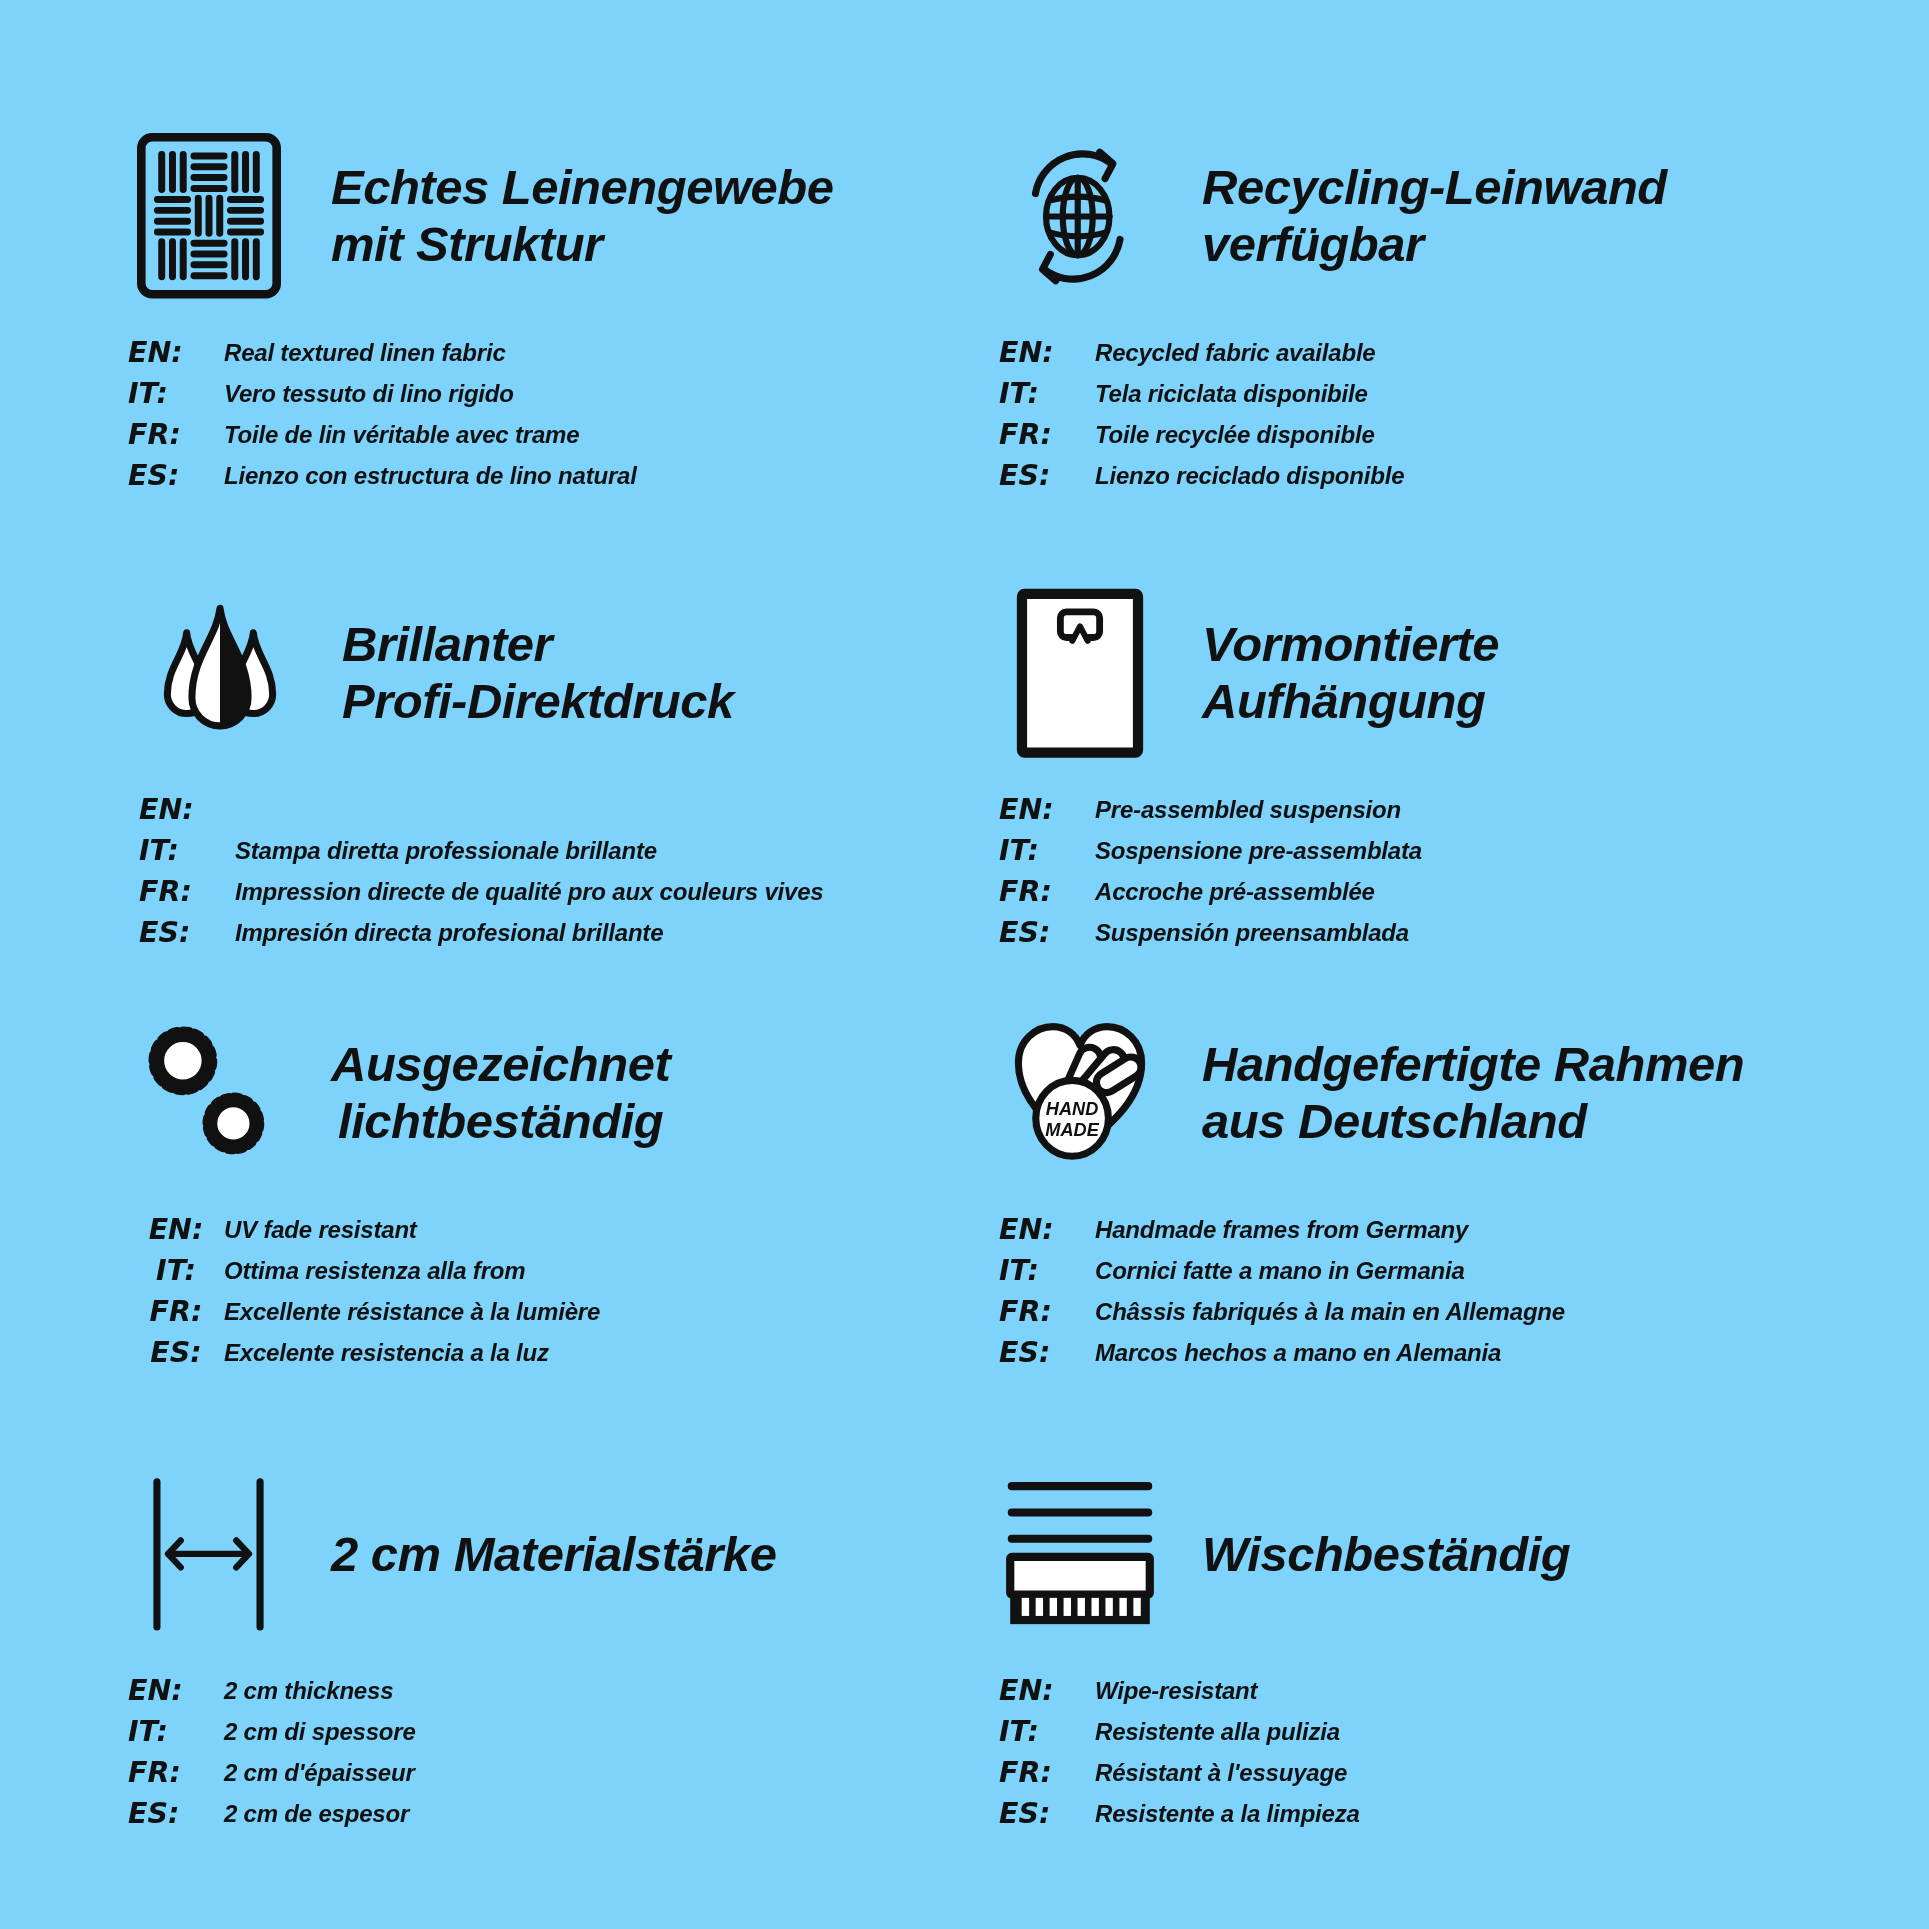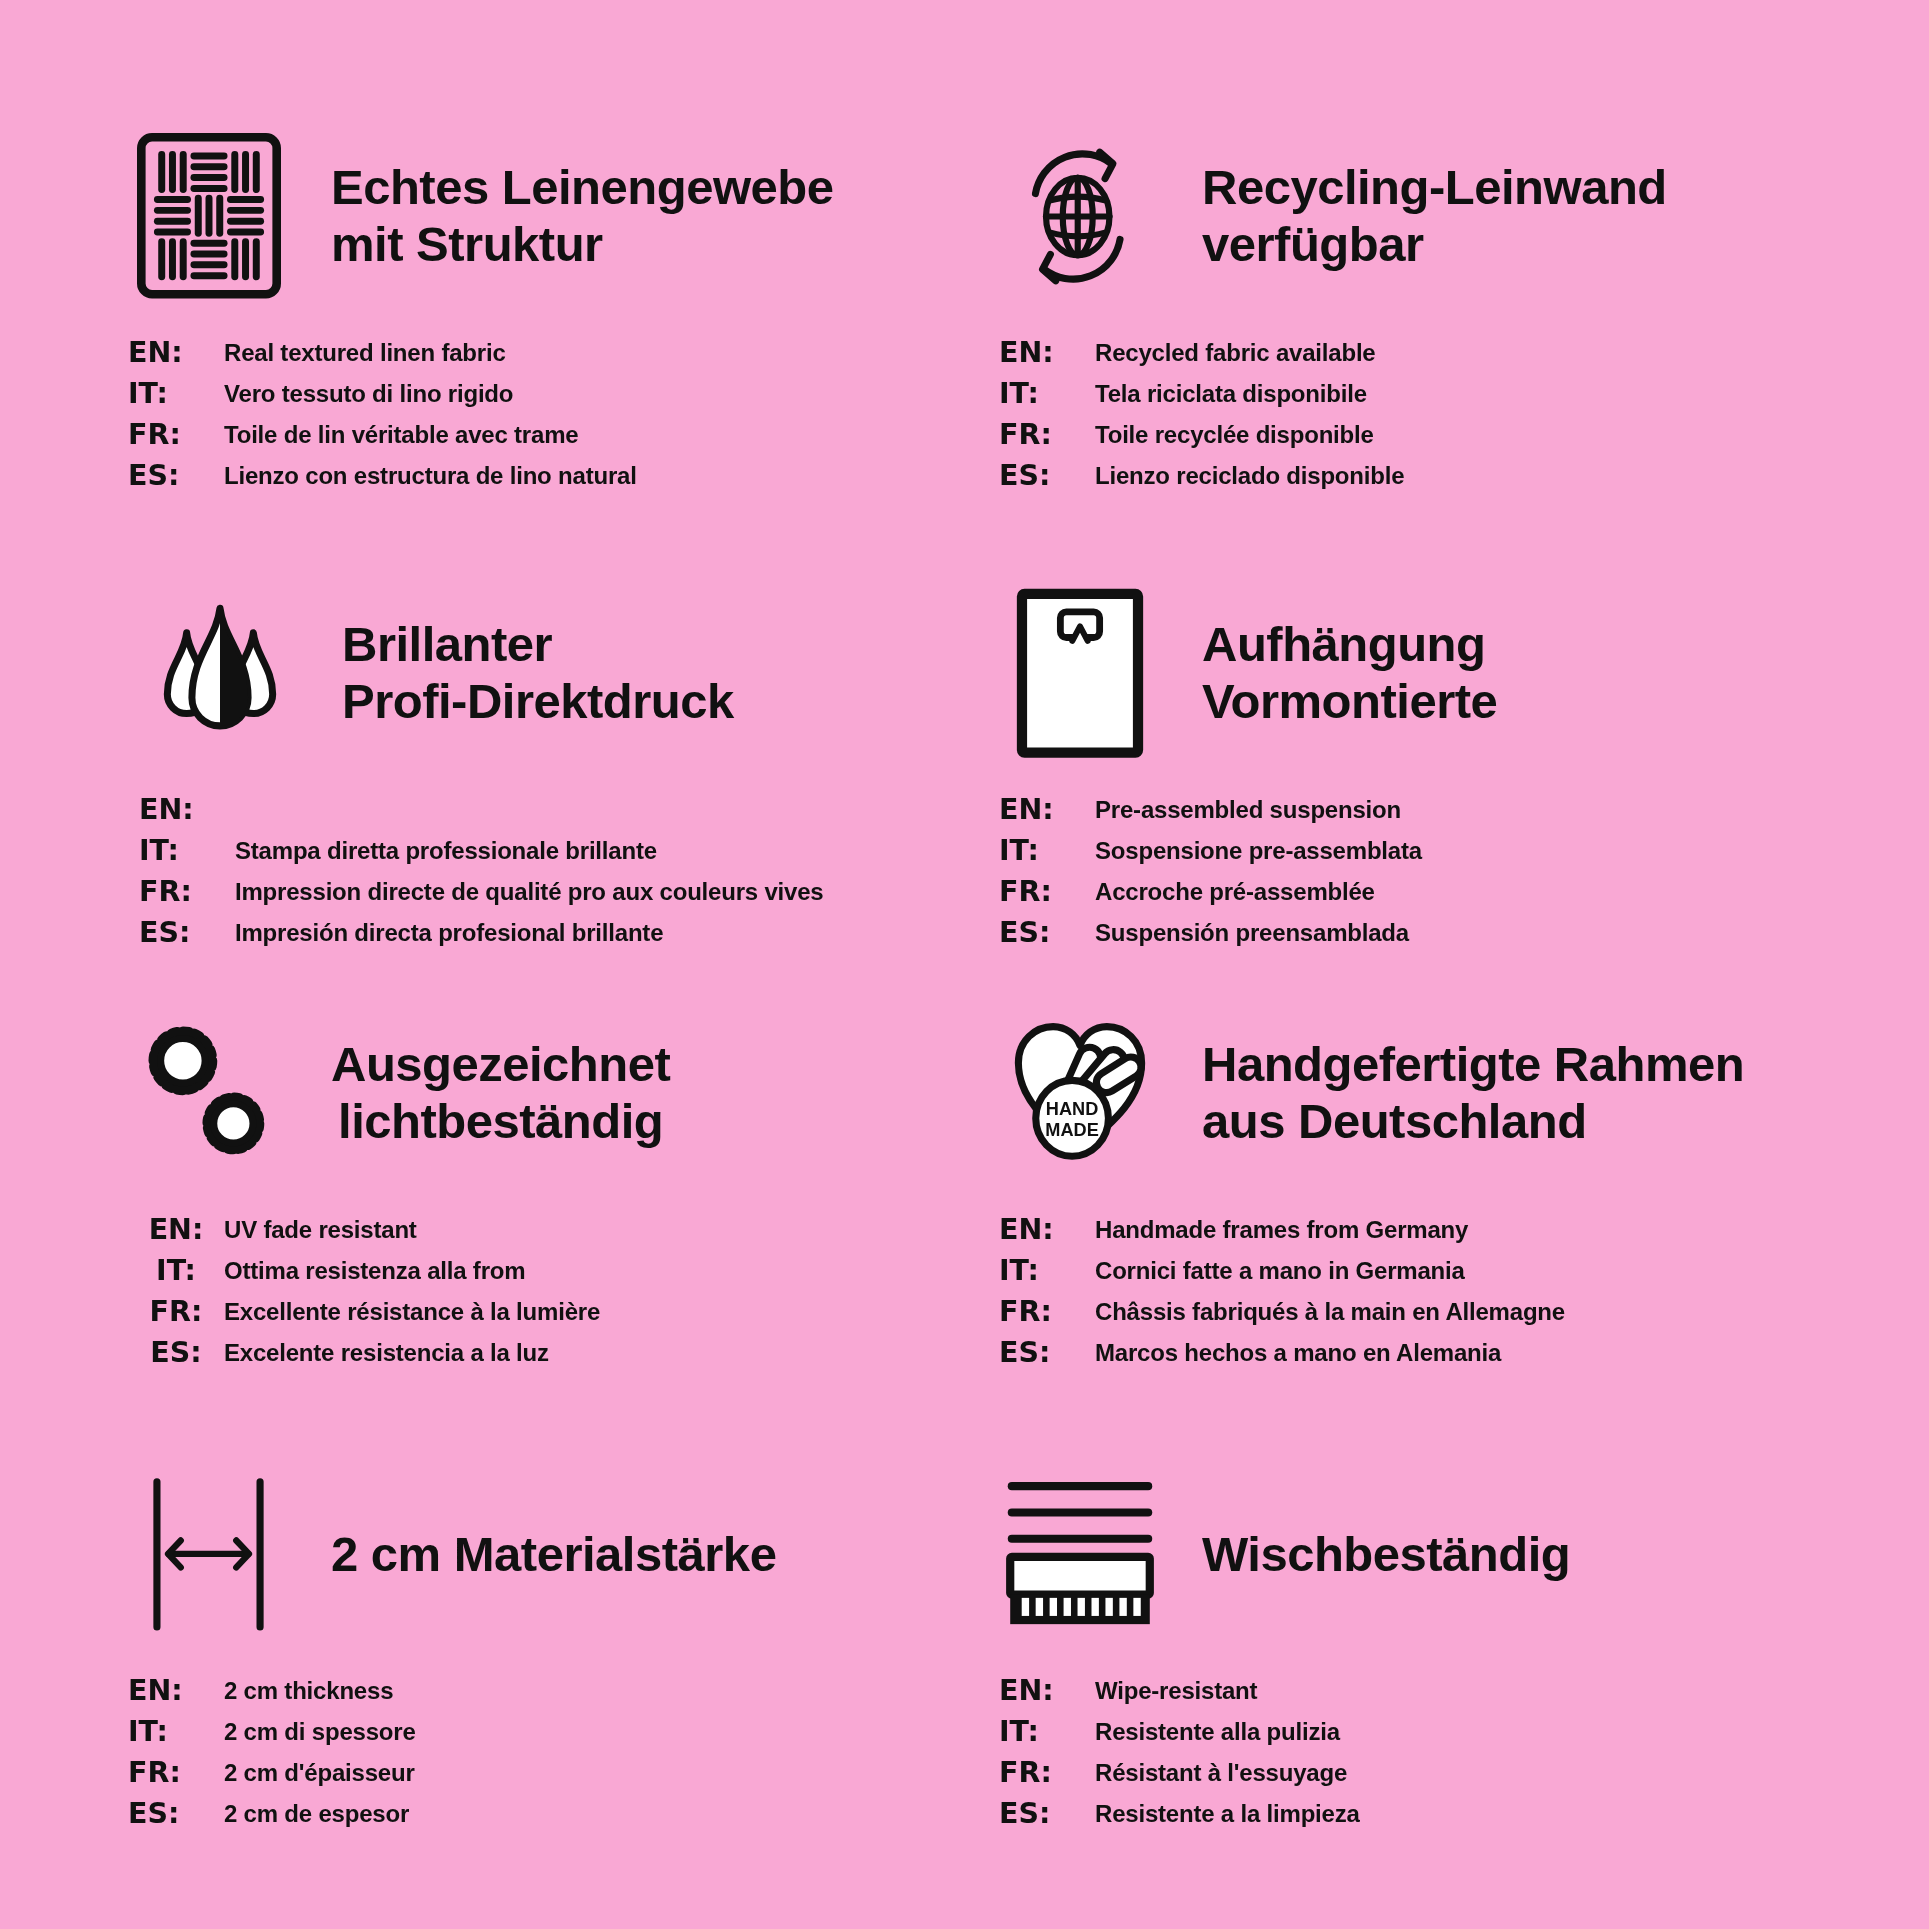--- a/index.html
+++ b/index.html
@@ -3,8 +3,8 @@
 <meta charset="utf-8">
 <style>
   html,body{margin:0;padding:0;background:#fff;}
-  .canvas{position:relative;width:1930px;height:1930px;background:#f9a8d4;
-          font-family:"Liberation Sans",sans-serif;color:#111;overflow:hidden;}
+  .canvas{position:relative;width:1930px;height:1930px;background:#7dd3fc;
+          font-family:"Liberation Sans",sans-serif;color:#111;overflow:hidden;font-style:italic;}
   .card{position:absolute;}
   .pos-s1{left:128px;top:116px;width:835px;}
   .pos-s2{left:999px;top:116px;width:898px;}

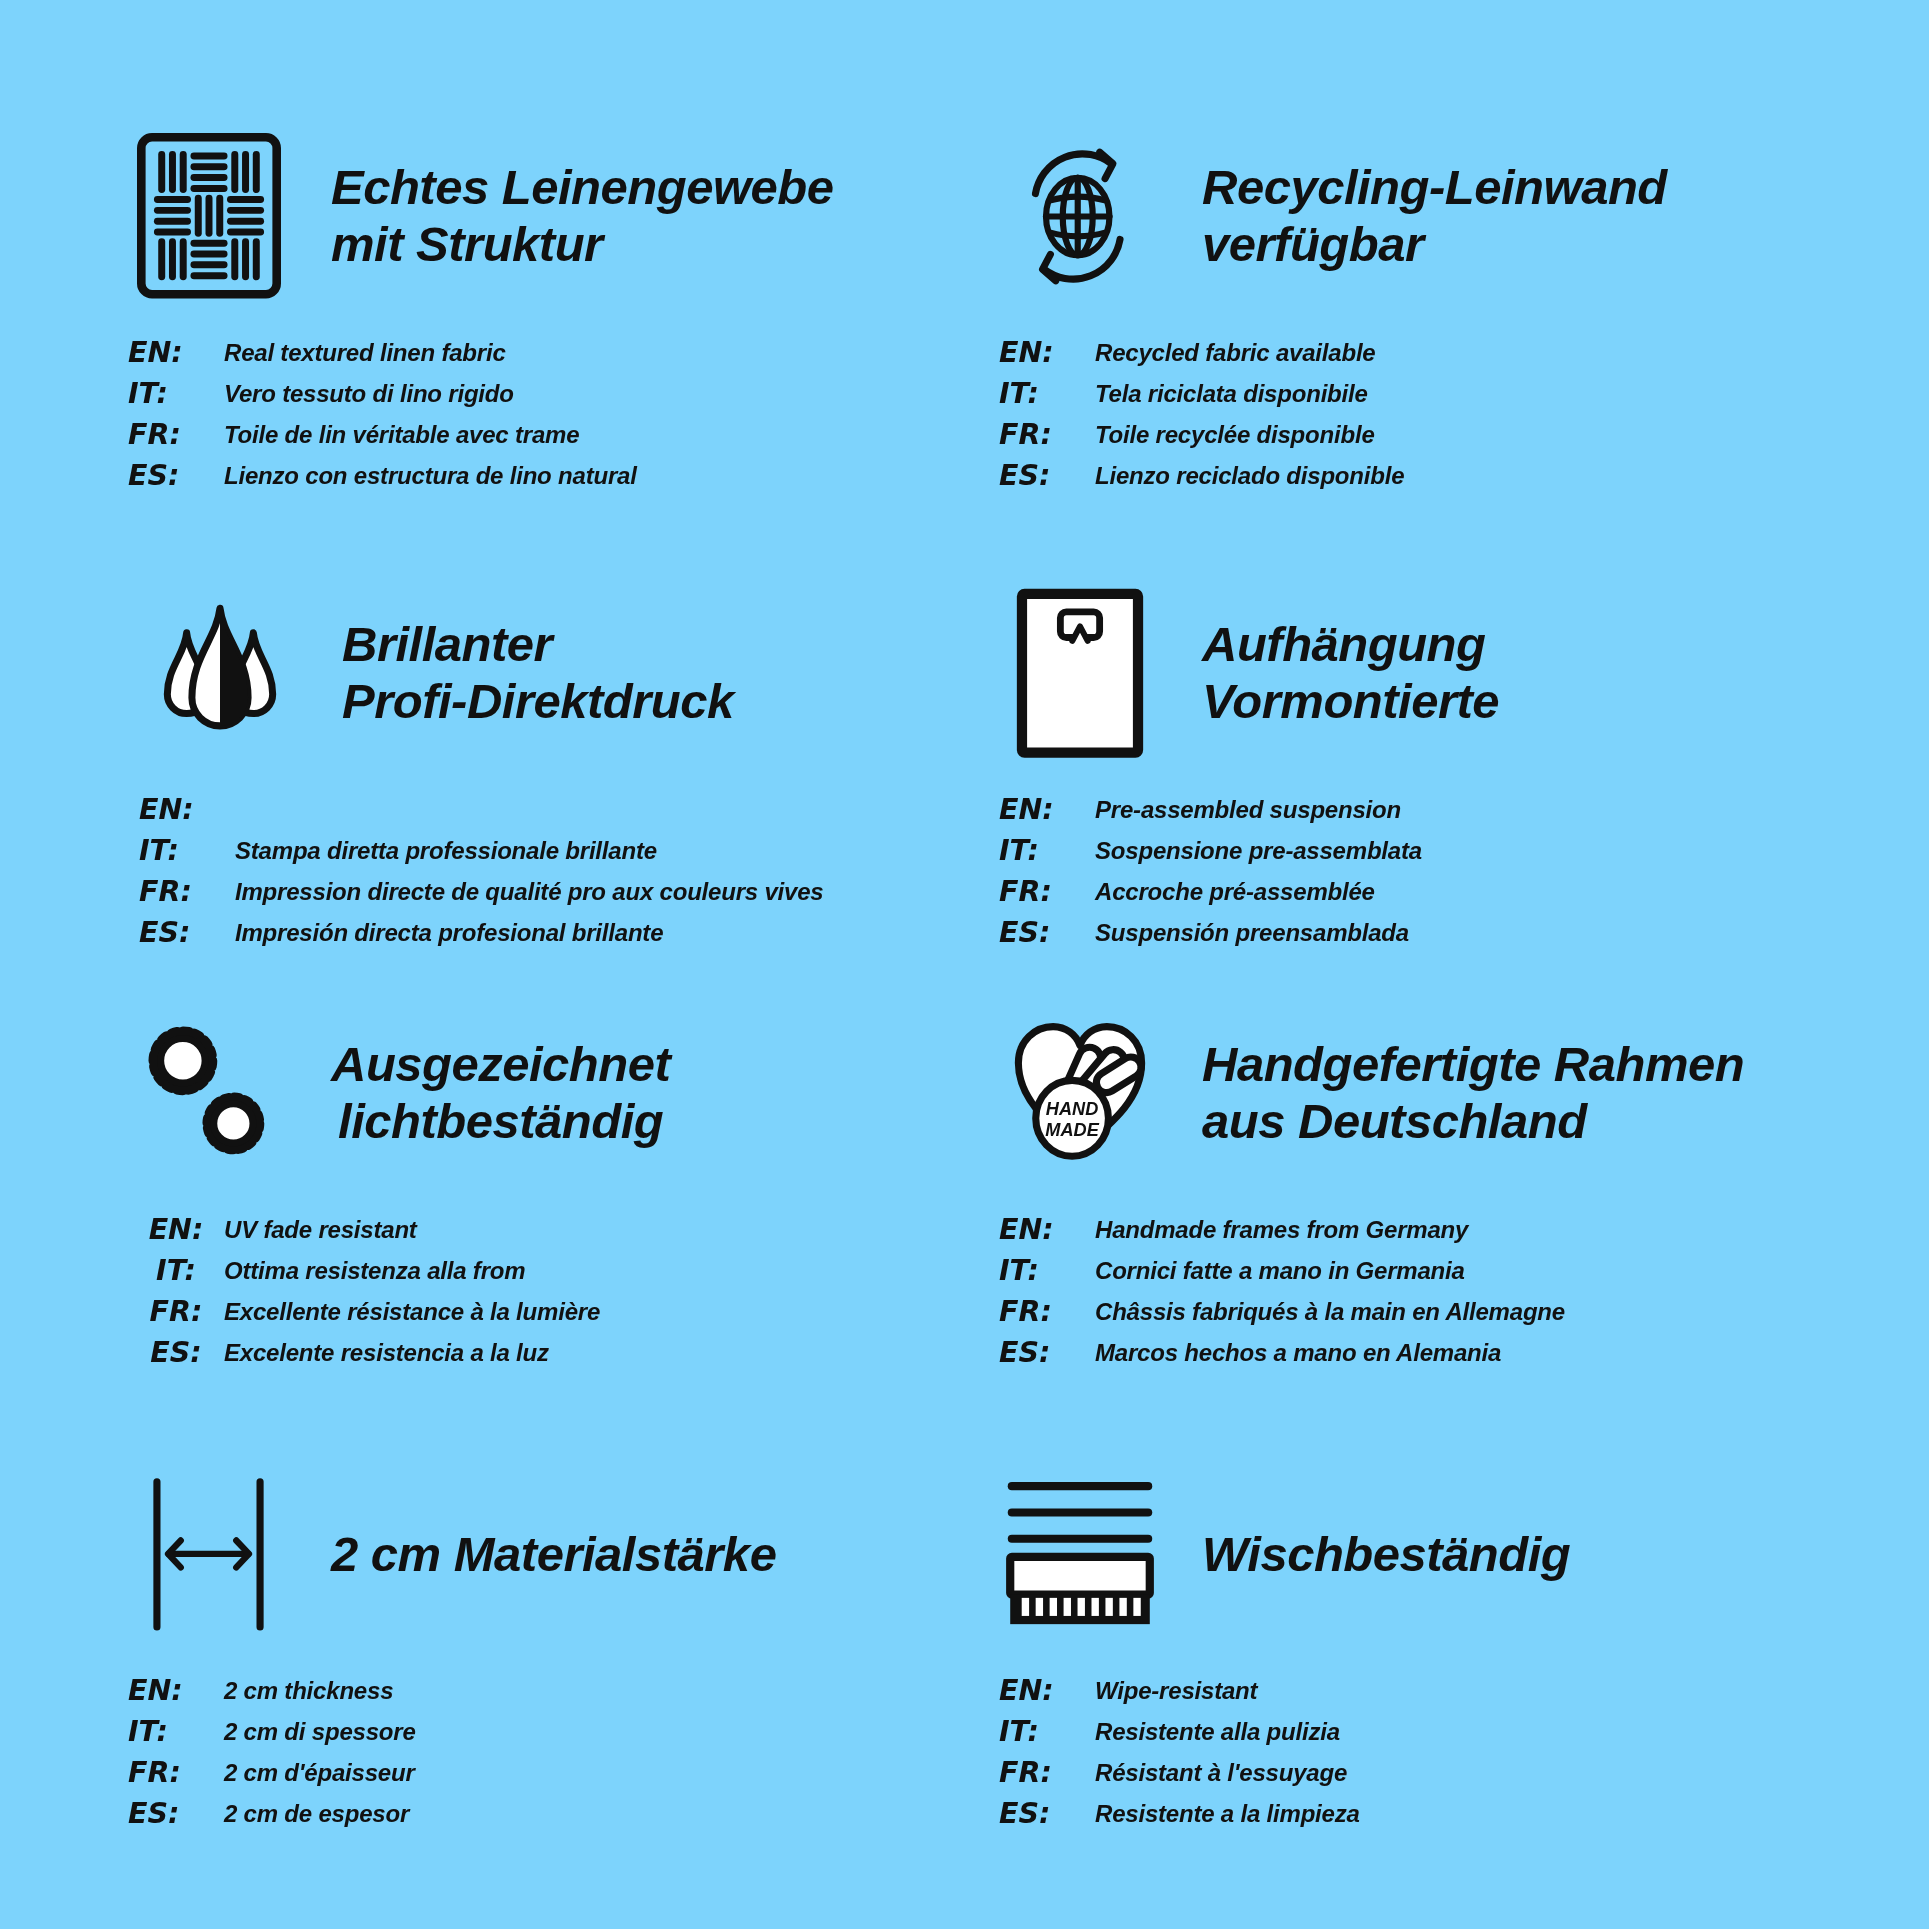--- a/index.html
+++ b/index.html
@@ -184,8 +184,8 @@
         </svg>
       </div>
       <h2 class="title">
+        <span>Vormontierte</span>
         <span>Aufhängung</span>
-        <span>Vormontierte</span>
       </h2>
     </div>
     <div class="trans">

